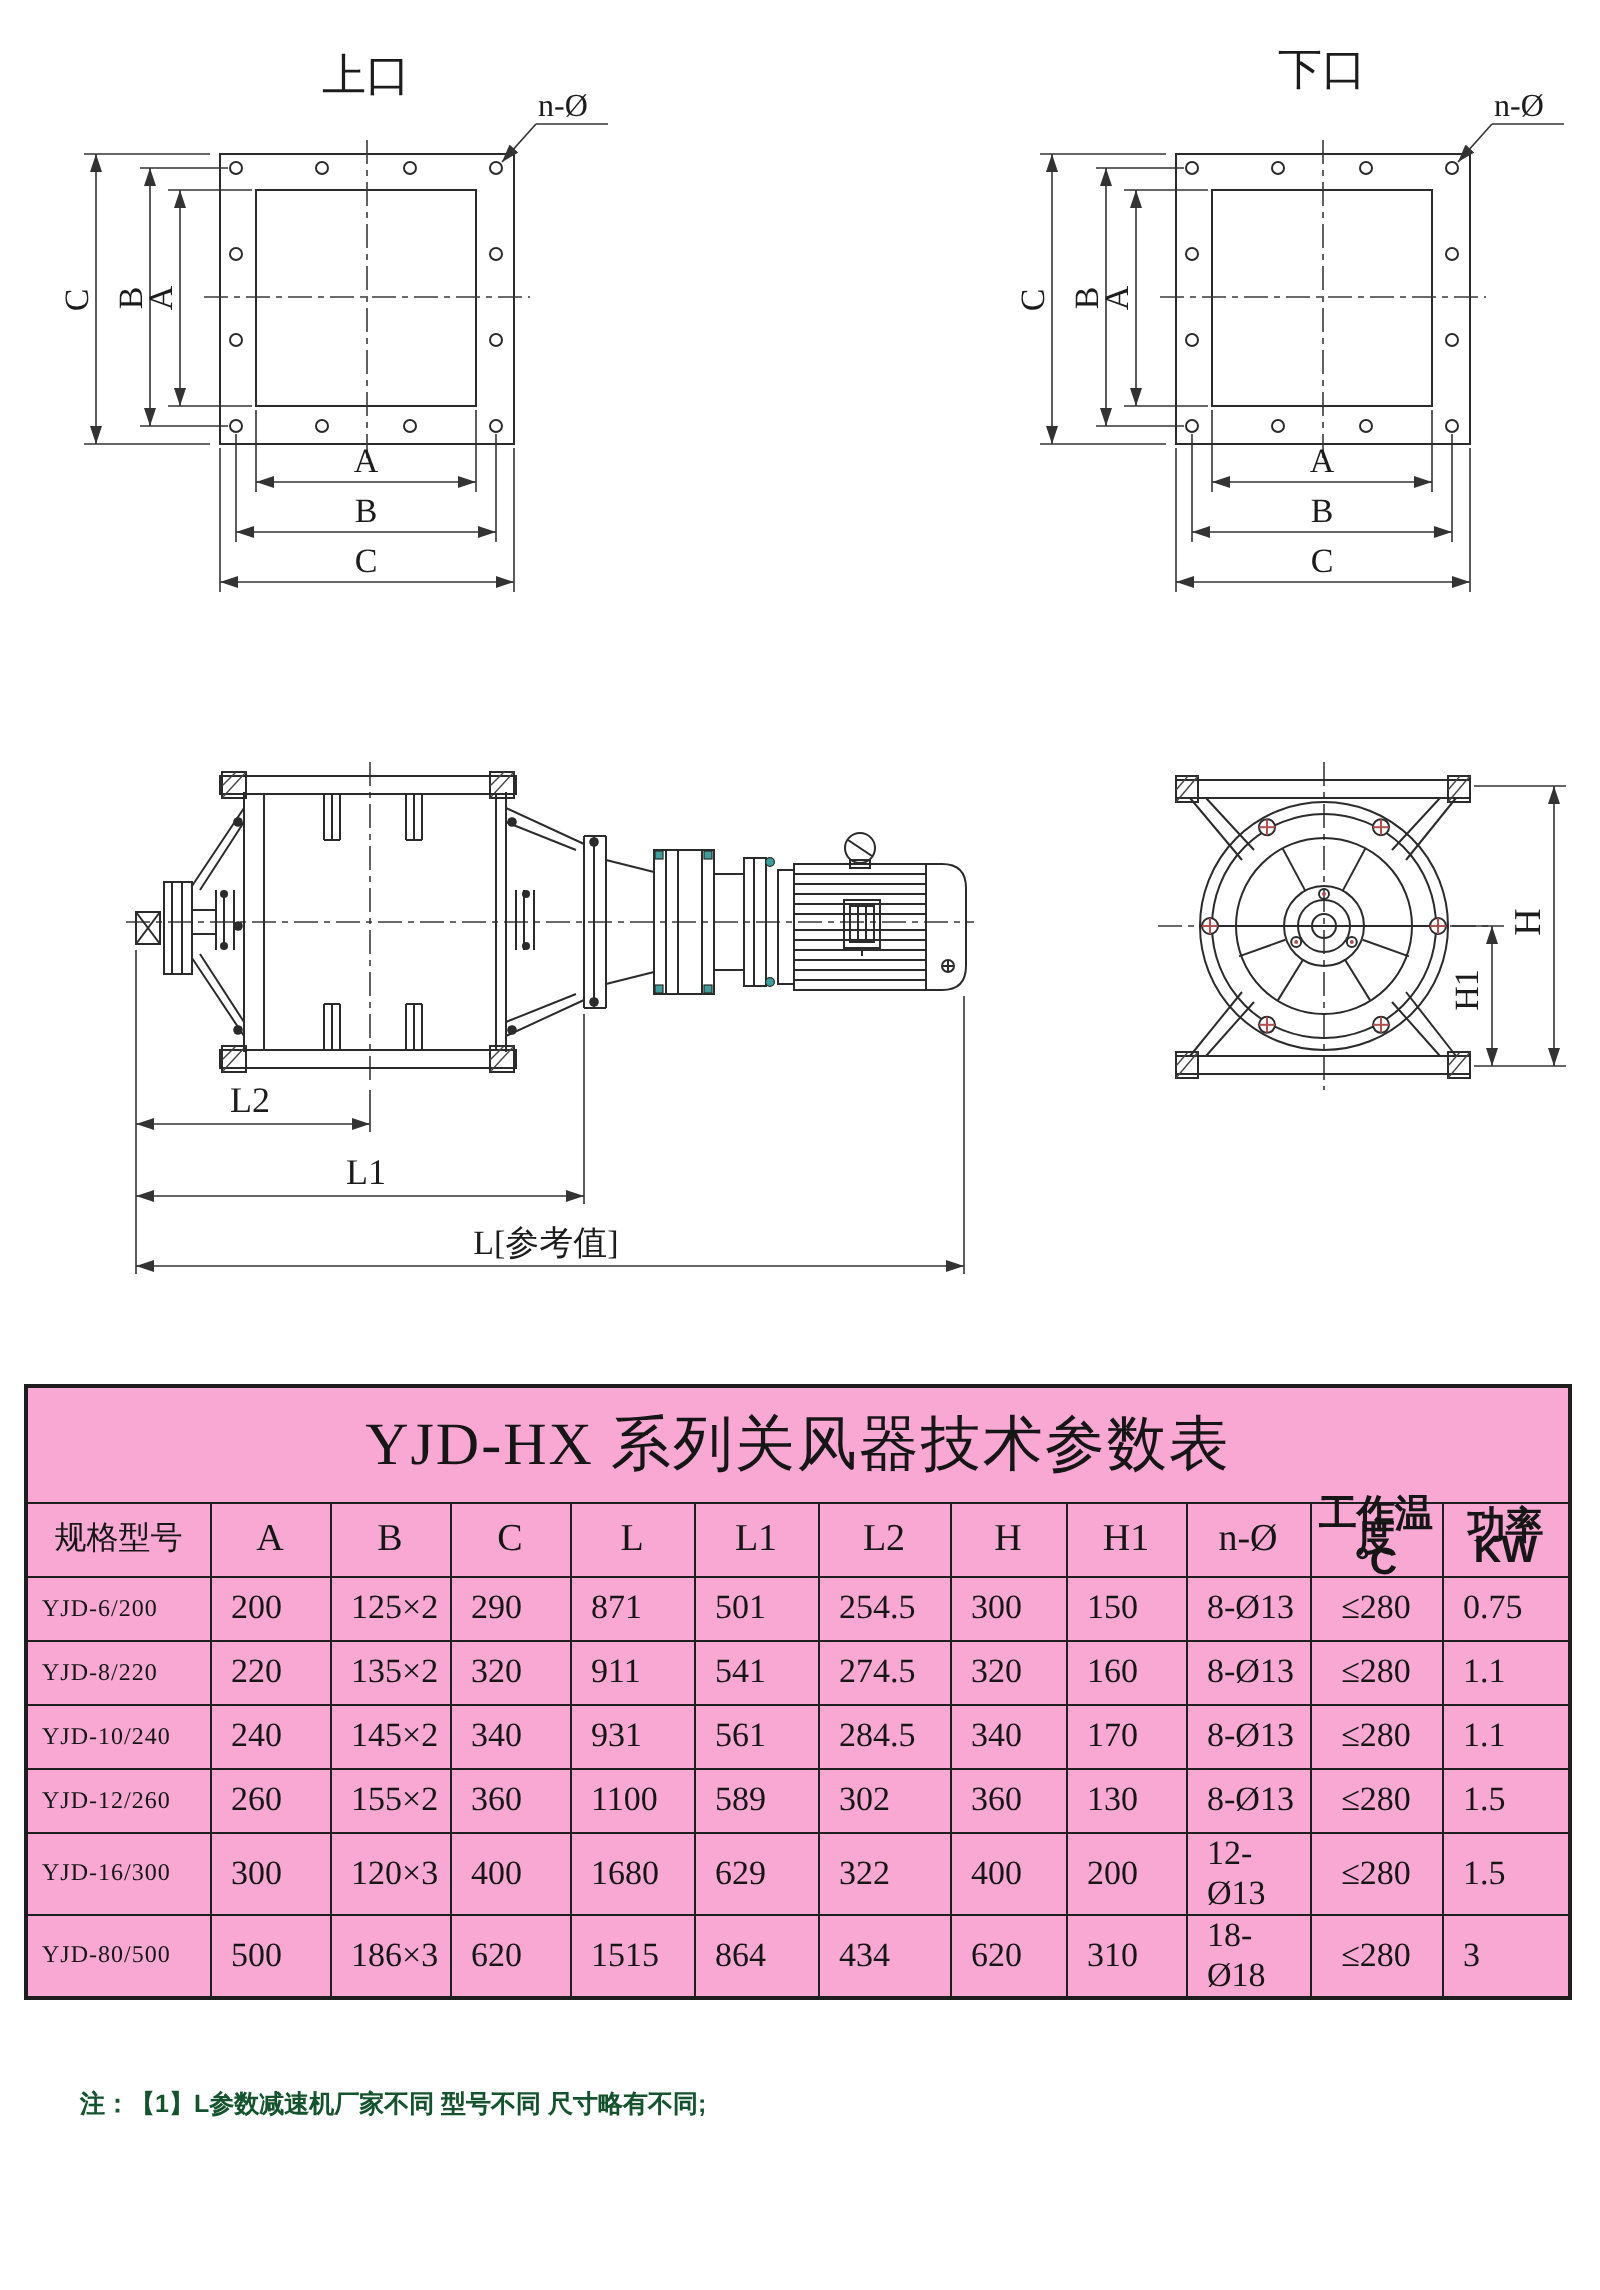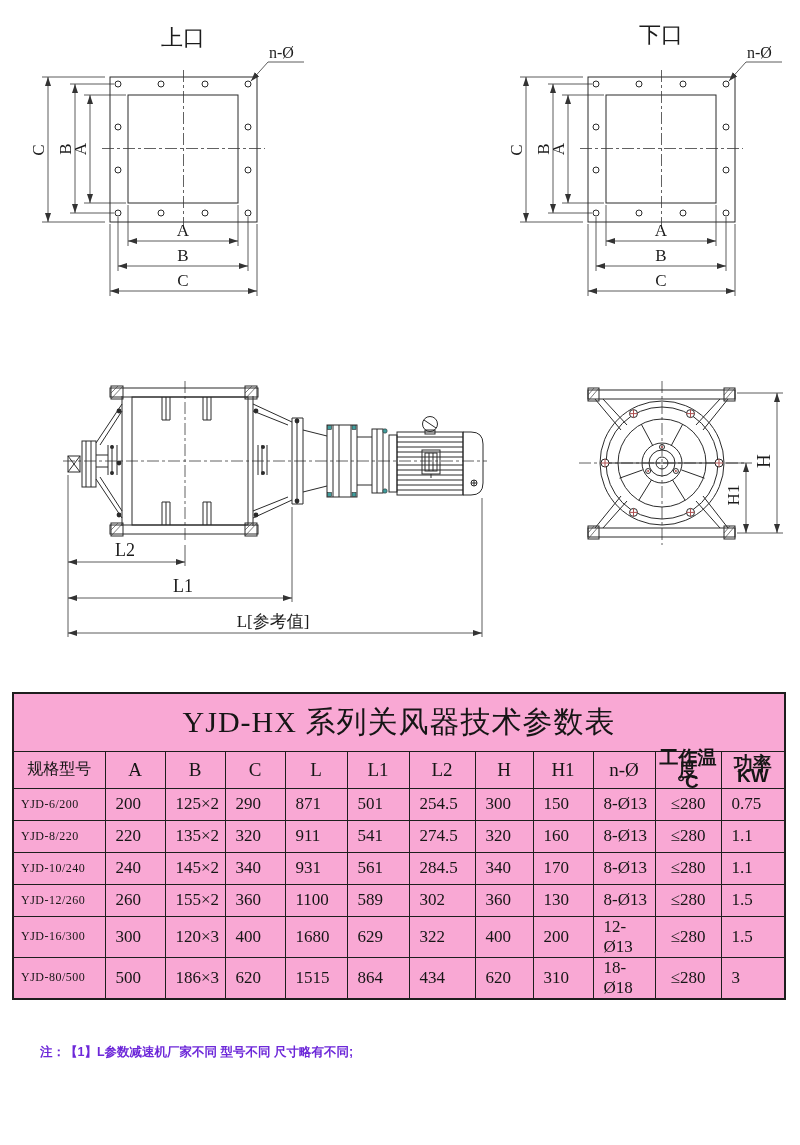--- a/index.html
+++ b/index.html
@@ -41,7 +41,7 @@
   
   .notes{left:40px;top:1040px;width:740px;
          font-family:"Liberation Sans","DejaVu Sans",sans-serif;
-         font-size:12.5px;font-weight:bold;line-height:24px;color:#6d28d9;}
+         font-size:12.5px;font-weight:bold;line-height:24px;color:#14532d;}
   .notes .note-l2{padding-left:24px;}
 </style>
 </head>

